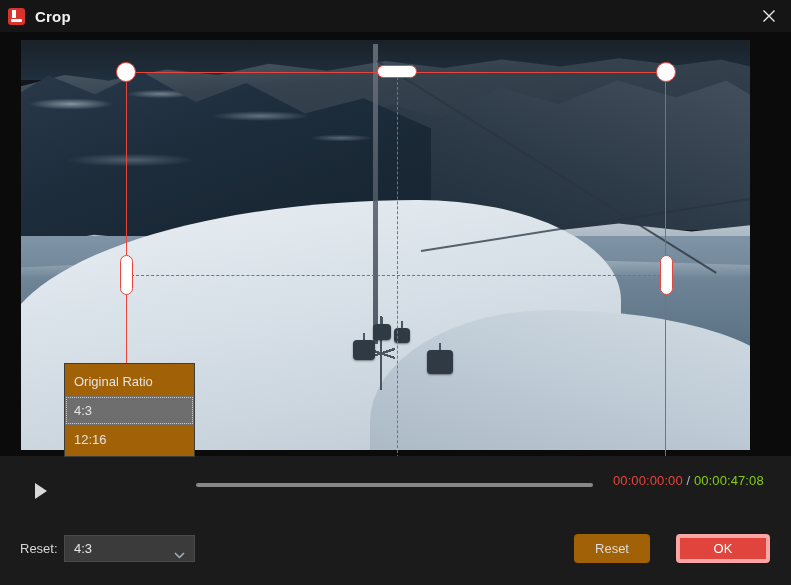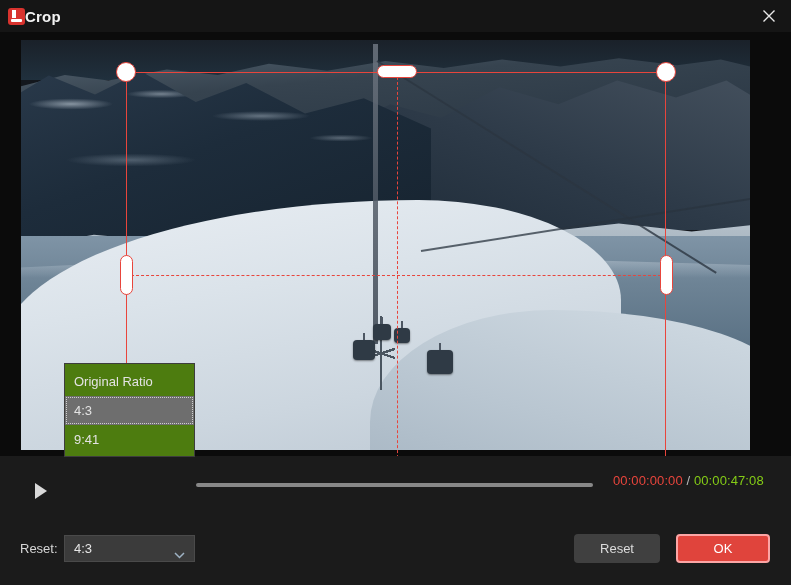--- a/index.html
+++ b/index.html
@@ -47,6 +47,7 @@
     border-radius: 1px;
   }
   .title-text {
+    margin-left: 10px;
     color: #f2f2f2;
     font-size: 15px;
     font-weight: bold;

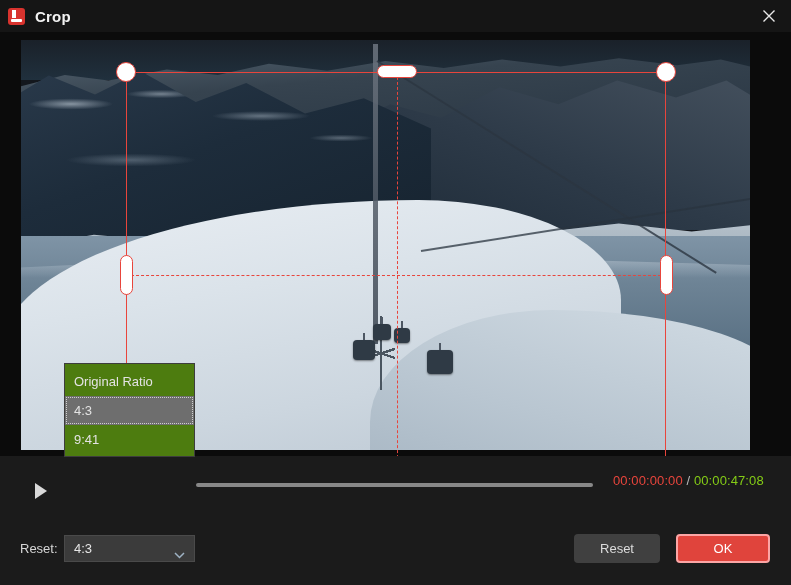--- a/index.html
+++ b/index.html
@@ -301,7 +301,7 @@
     position: absolute;
     left: 64px; top: 363px;
     width: 131px;
-    background: #4d7c0f;
+    background: #a16207;
     border: 1px solid #3d3d3d;
     z-index: 50;
     padding: 3px 0 2px 0;

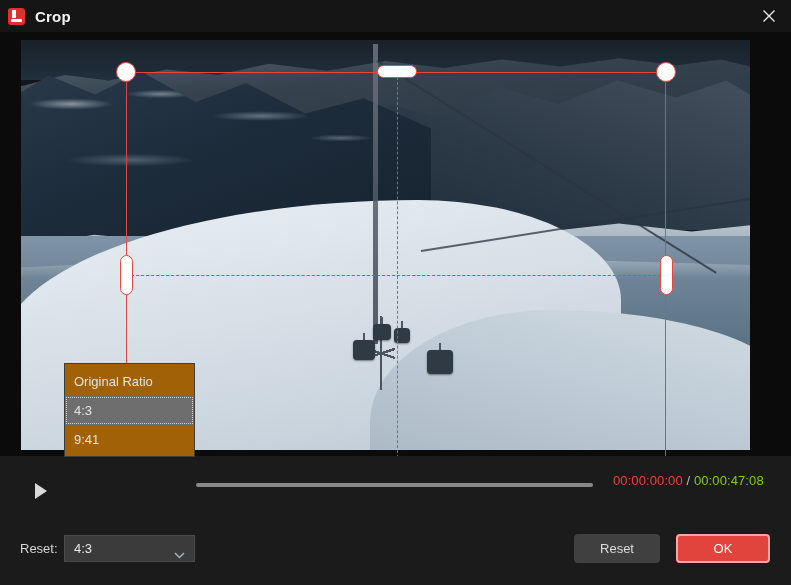--- a/index.html
+++ b/index.html
@@ -399,7 +399,7 @@
   <div class="dropdown">
     <div class="dd-item">Original Ratio</div>
     <div class="dd-item selected">4:3</div>
-    <div class="dd-item">9:41</div>
+    <div class="dd-item">12:16</div>
   </div>
 
 </div>

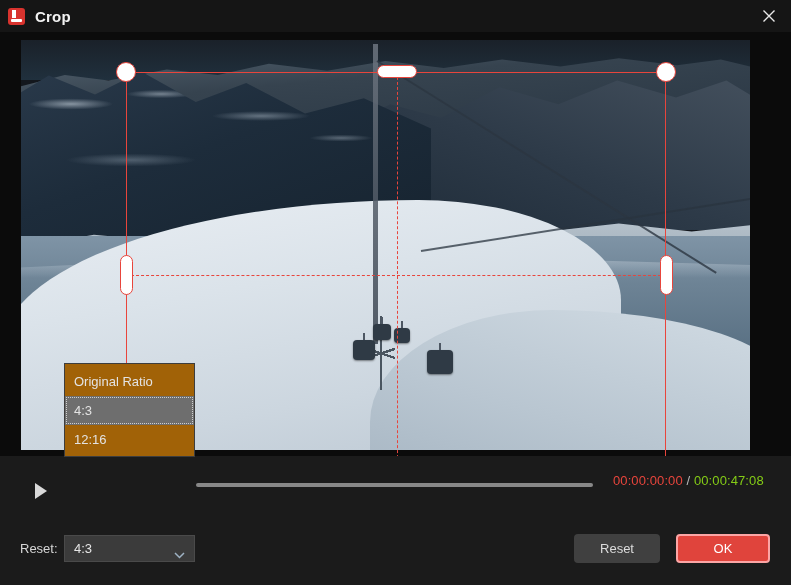--- a/index.html
+++ b/index.html
@@ -285,8 +285,8 @@
     user-select: none;
   }
   .btn-reset {
-    left: 574px; width: 86px;
-    background: #404040;
+    left: 574px; width: 76px;
+    background: #a16207;
     color: #dcdcdc;
   }
   .btn-ok {

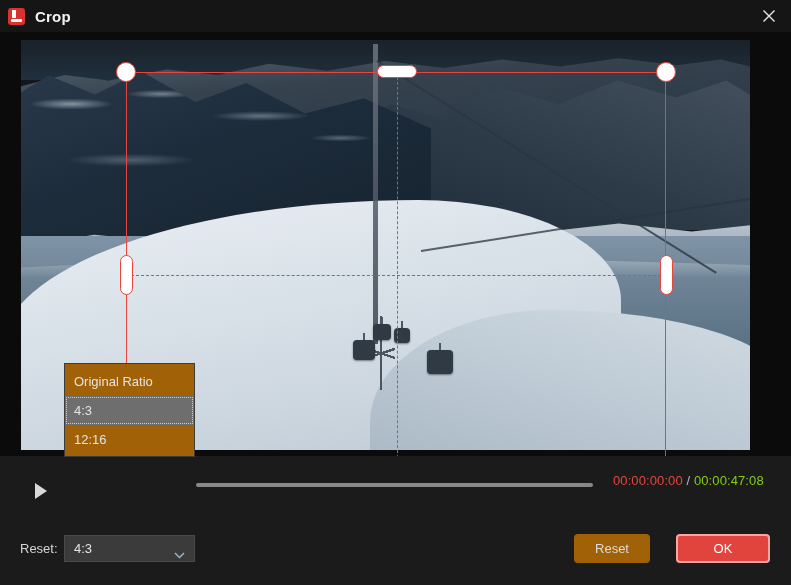--- a/index.html
+++ b/index.html
@@ -293,7 +293,7 @@
     left: 676px; width: 94px;
     background: #e0443c;
     color: #ffffff;
-    border: 2px solid #fca5a5;
+    border: 4px solid #fca5a5;
   }
 
   

